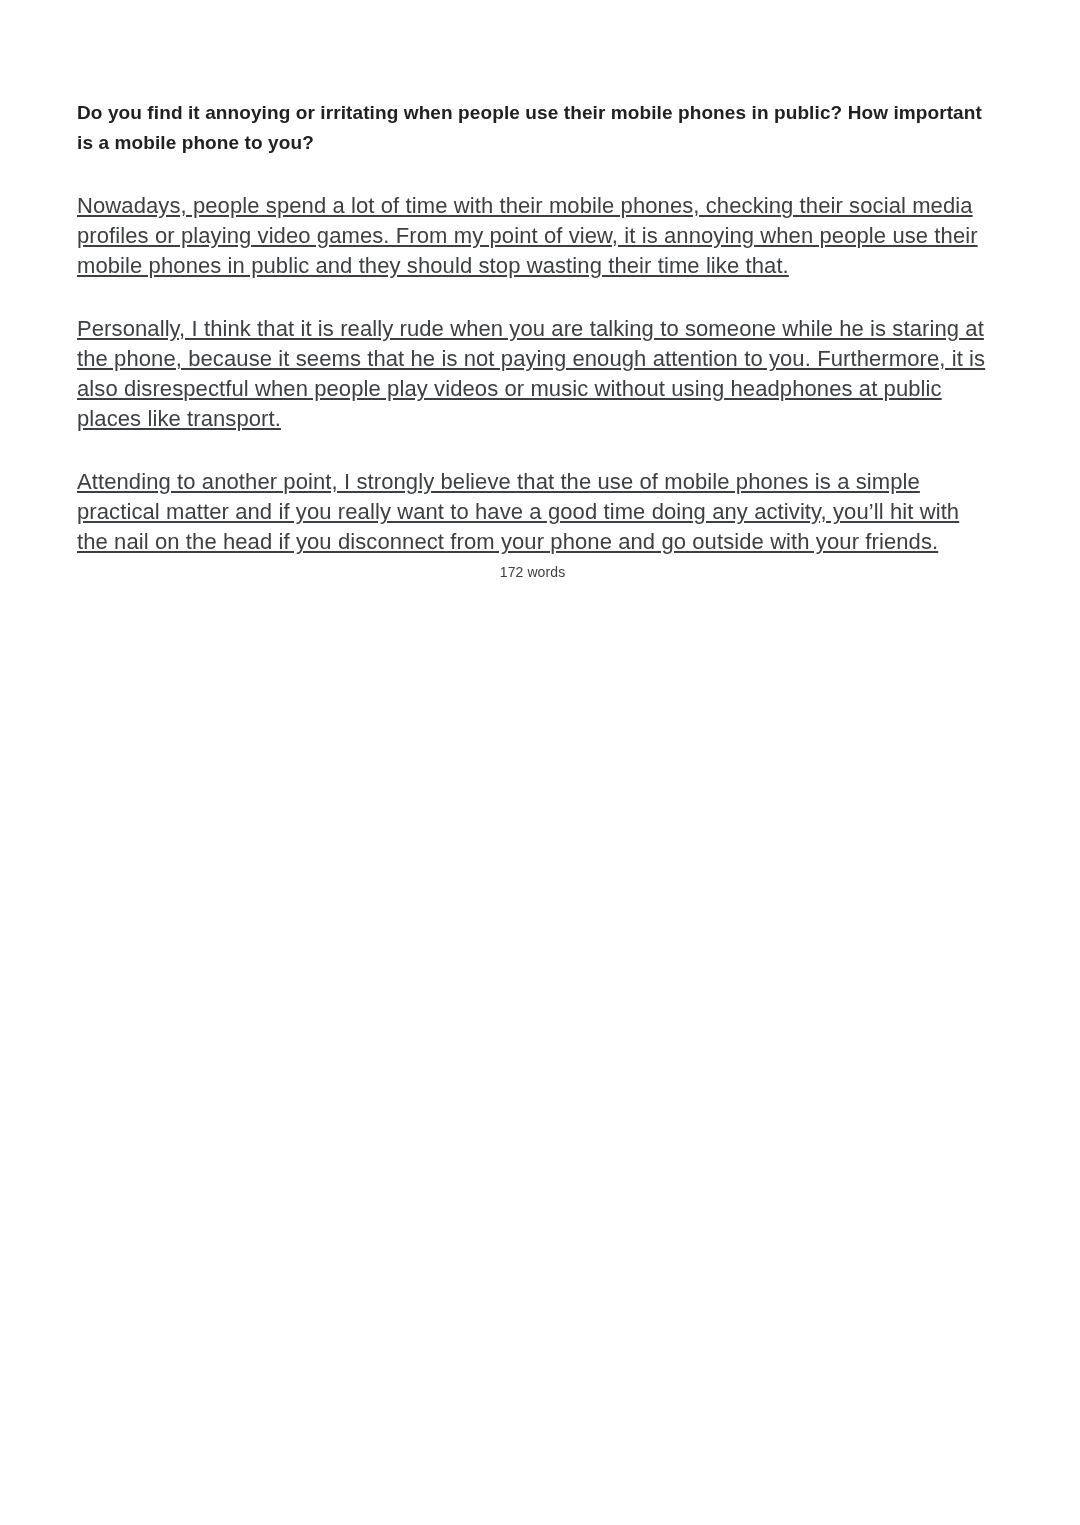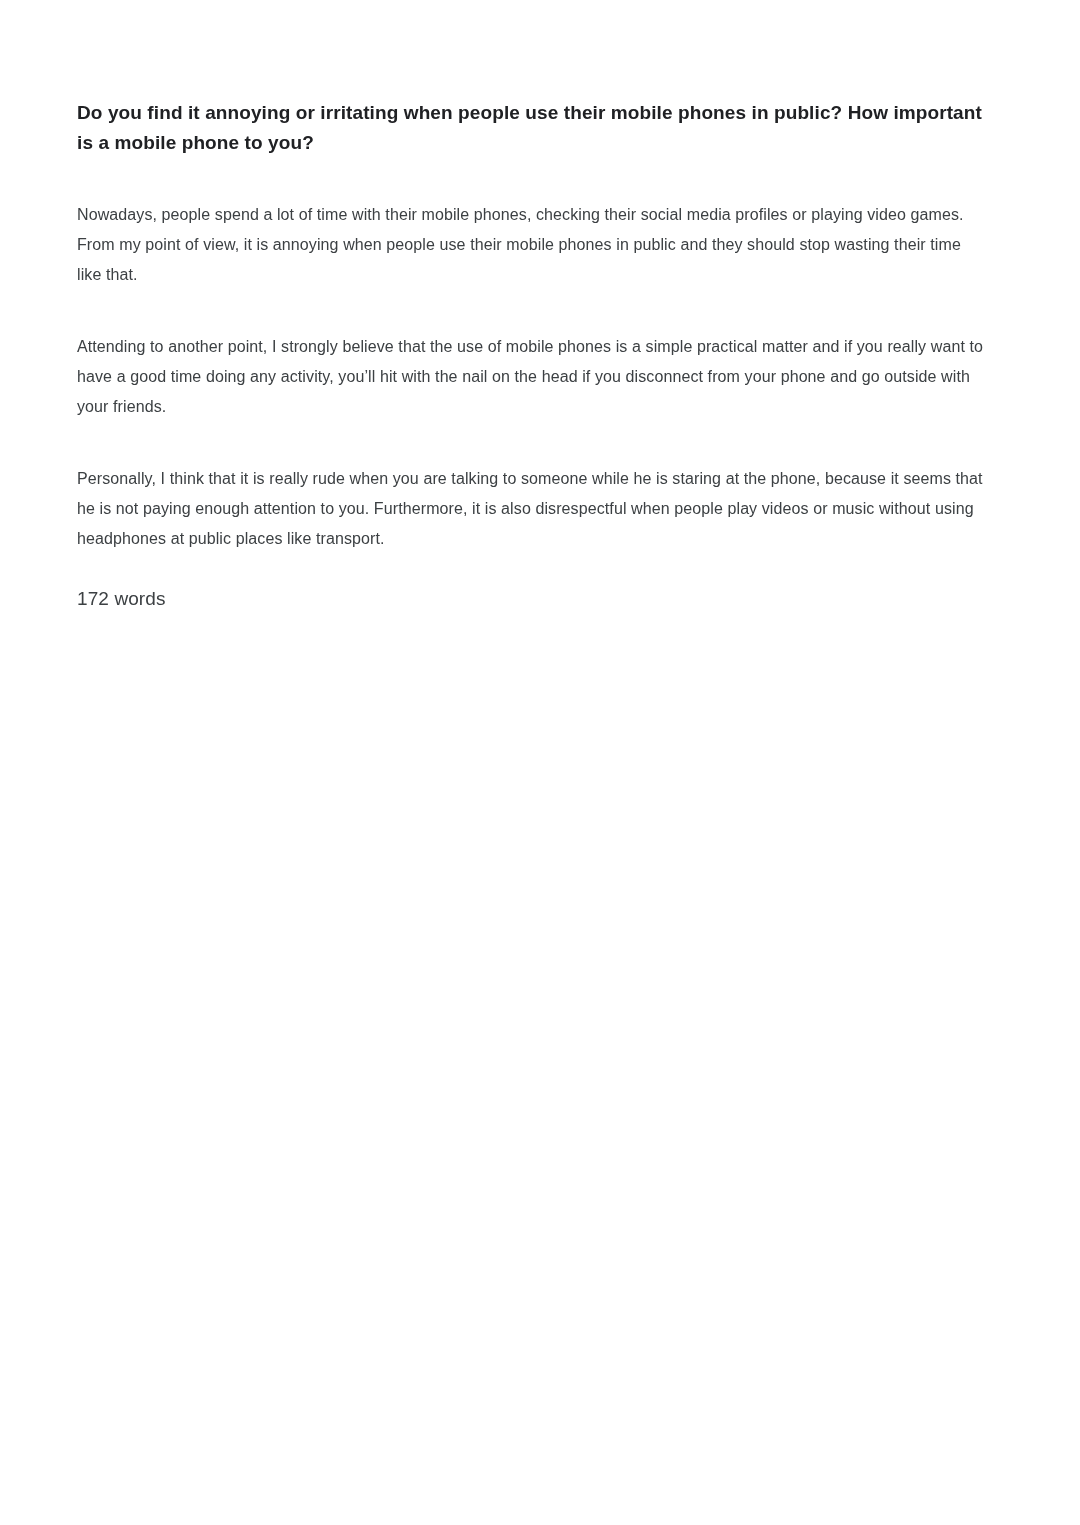--- a/index.html
+++ b/index.html
@@ -32,13 +32,14 @@
   }
 
   .doc-paragraph {
-    font-size: 16px;
+    font-size: 22px;
     line-height: 30px;
     font-weight: 400;
     color: #3c4043;
     letter-spacing: 0.1px;
-    margin-top: 42px;
+    margin-top: 33px;
     max-width: 913px;
+    text-decoration: underline;
   }
 
   .doc-wordcount {

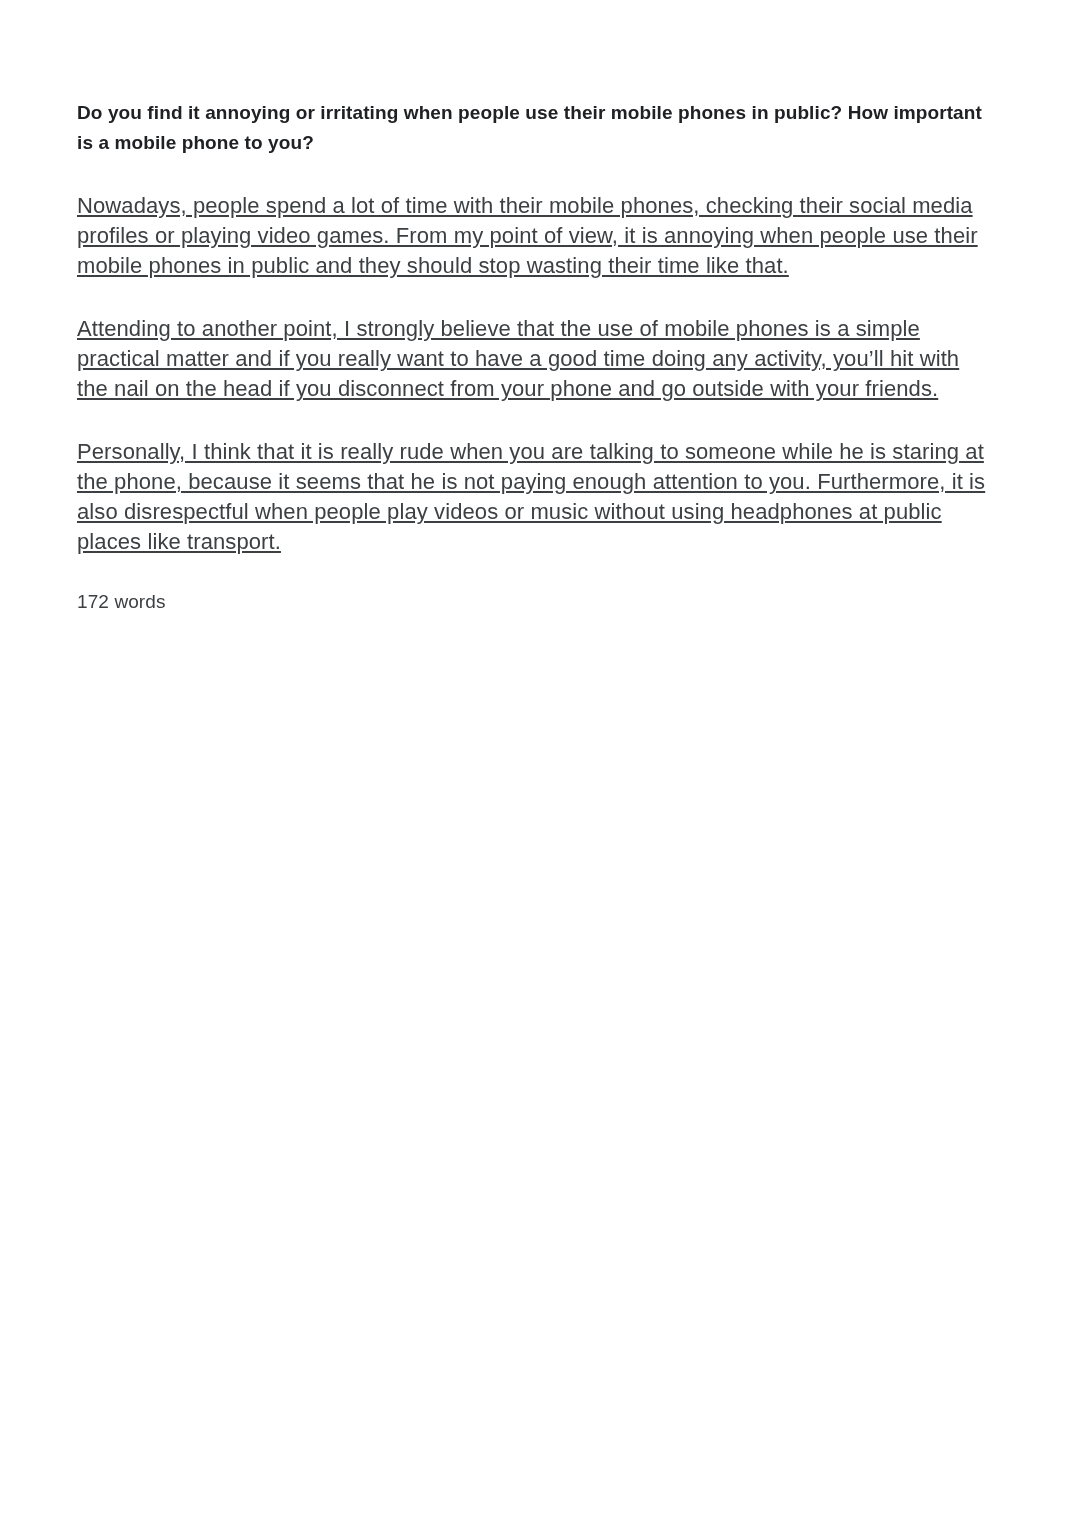--- a/index.html
+++ b/index.html
@@ -60,9 +60,9 @@
 
   <p class="doc-paragraph">Nowadays, people spend a lot of time with their mobile phones, checking their social media profiles or playing video games. From my point of view, it is annoying when people use their mobile phones in public and they should stop wasting their time like that.</p>
 
+  <p class="doc-paragraph">Personally, I think that it is really rude when you are talking to someone while he is staring at the phone, because it seems that he is not paying enough attention to you. Furthermore, it is also disrespectful when people play videos or music without using headphones at public places like transport.</p>
+
   <p class="doc-paragraph">Attending to another point, I strongly believe that the use of mobile phones is a simple practical matter and if you really want to have a good time doing any activity, you’ll hit with the nail on the head if you disconnect from your phone and go outside with your friends.</p>
-
-  <p class="doc-paragraph">Personally, I think that it is really rude when you are talking to someone while he is staring at the phone, because it seems that he is not paying enough attention to you. Furthermore, it is also disrespectful when people play videos or music without using headphones at public places like transport.</p>
 
 
   <p class="doc-wordcount">172 words</p>

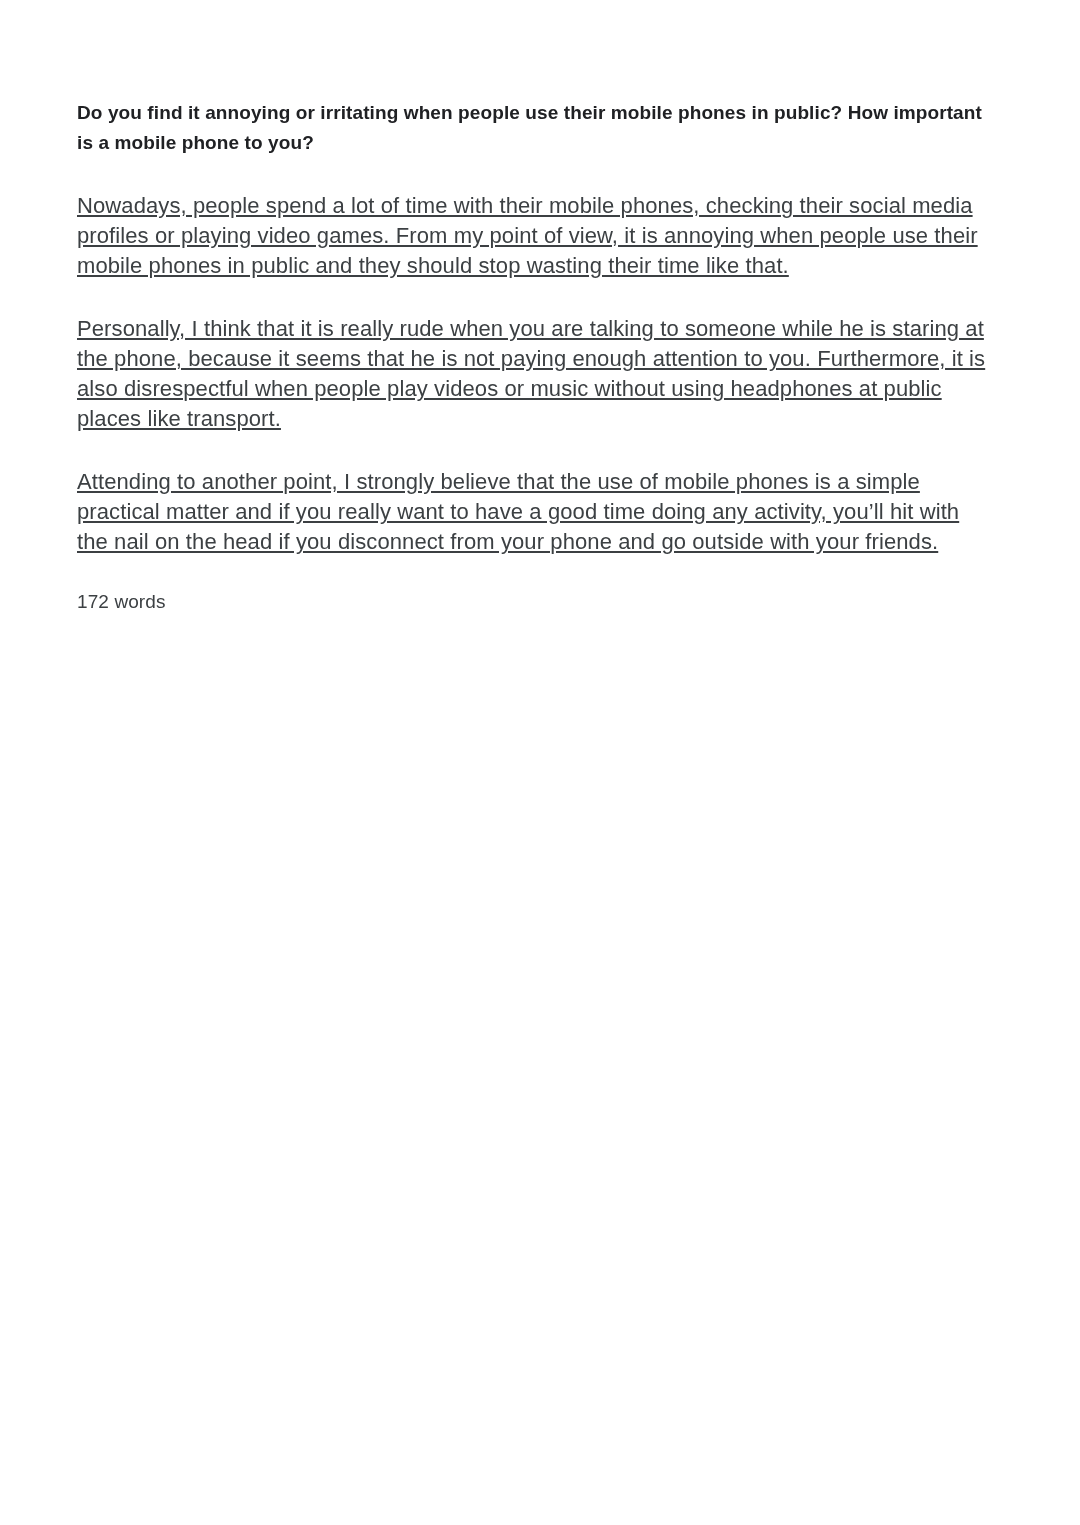--- a/index.html
+++ b/index.html
@@ -43,12 +43,12 @@
   }
 
   .doc-wordcount {
-    font-size: 19px;
+    font-size: 14px;
     line-height: 30px;
     font-weight: 400;
     color: #3c4043;
     letter-spacing: 0.1px;
-    margin-top: 30px;
+    text-align: center;
   }
 </style>
 </head>

